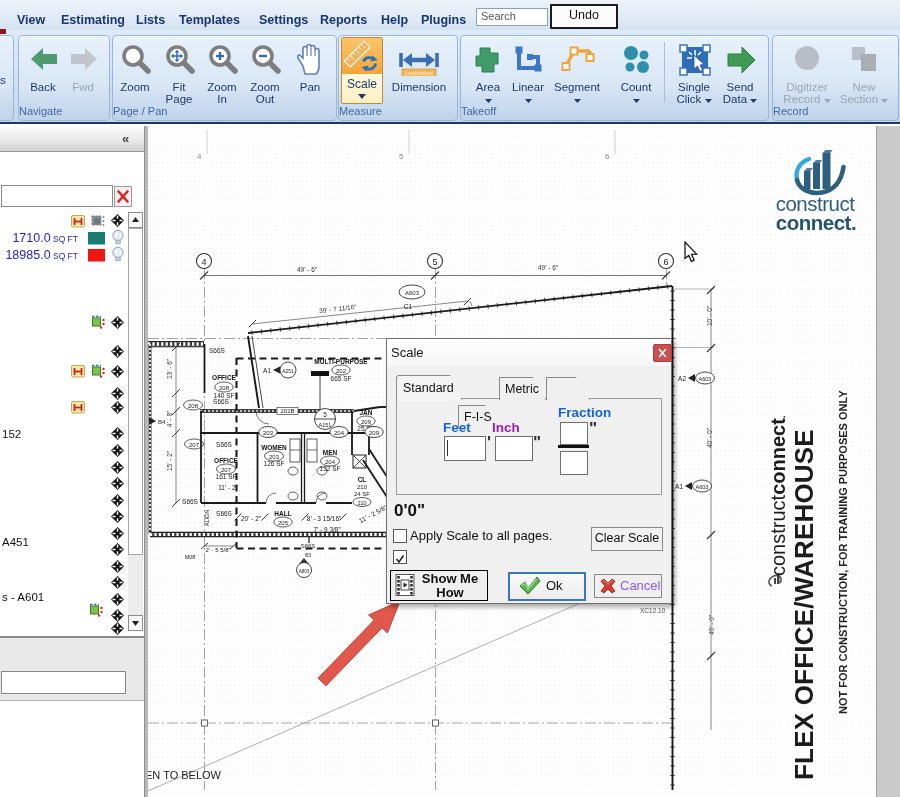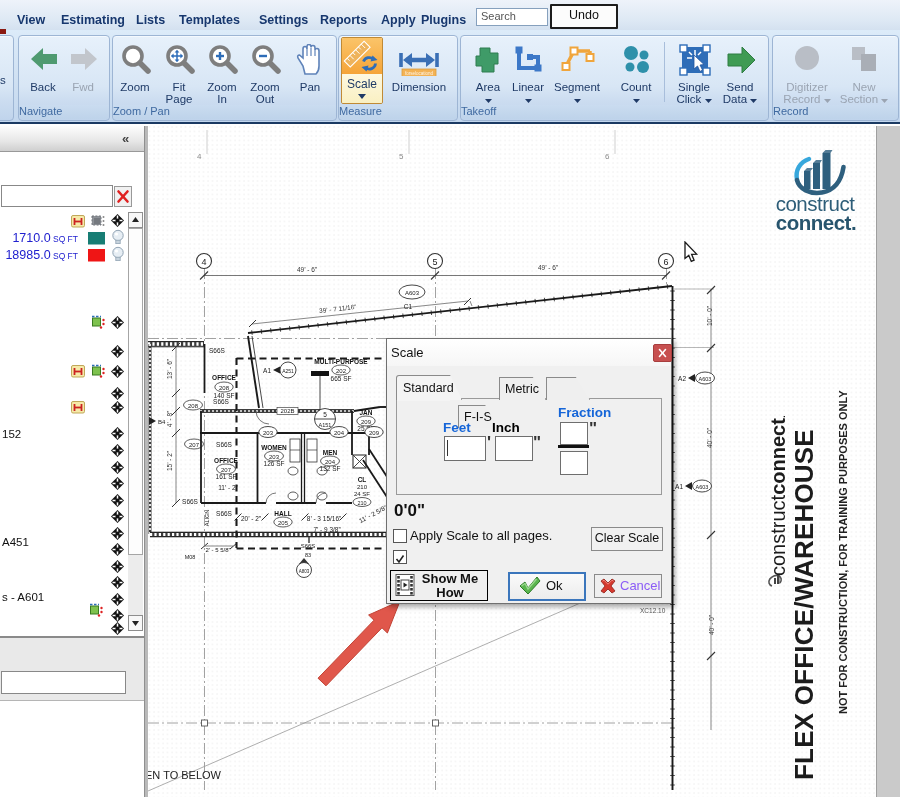--- a/index.html
+++ b/index.html
@@ -55,7 +55,7 @@
   <span class="mi" style="left:179px">Templates</span>
   <span class="mi" style="left:259px">Settings</span>
   <span class="mi" style="left:320px">Reports</span>
-  <span class="mi" style="left:381px">Apply</span>
+  <span class="mi" style="left:381px">Help</span>
   <span class="mi" style="left:421px">Plugins</span>
   <div class="abs" id="searchbox">Search</div>
   <div class="abs" id="undobtn">Undo</div>

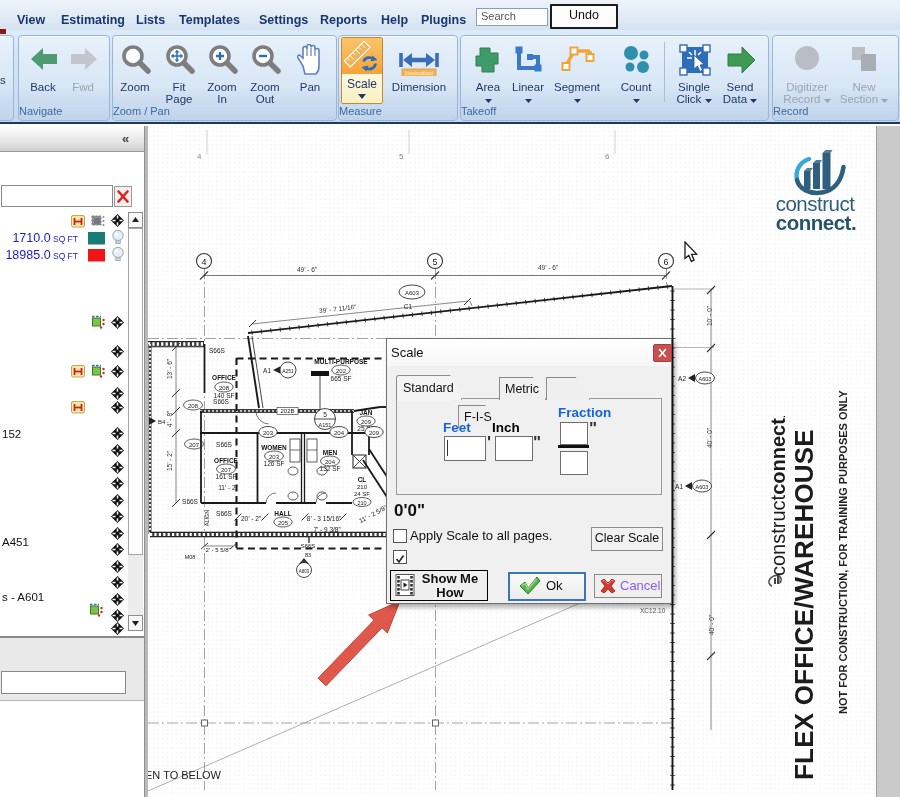--- a/index.html
+++ b/index.html
@@ -111,7 +111,7 @@
     <div class="rlabel" style="left:74px">Zoom<br>In</div>
     <div class="rlabel" style="left:117px">Zoom<br>Out</div>
     <div class="rlabel" style="left:162px">Pan</div>
-    <div class="grplabel">Zoom / Pan</div>
+    <div class="grplabel">Page / Pan</div>
   </div>
 
   <div class="grp" style="left:338px;width:118px">

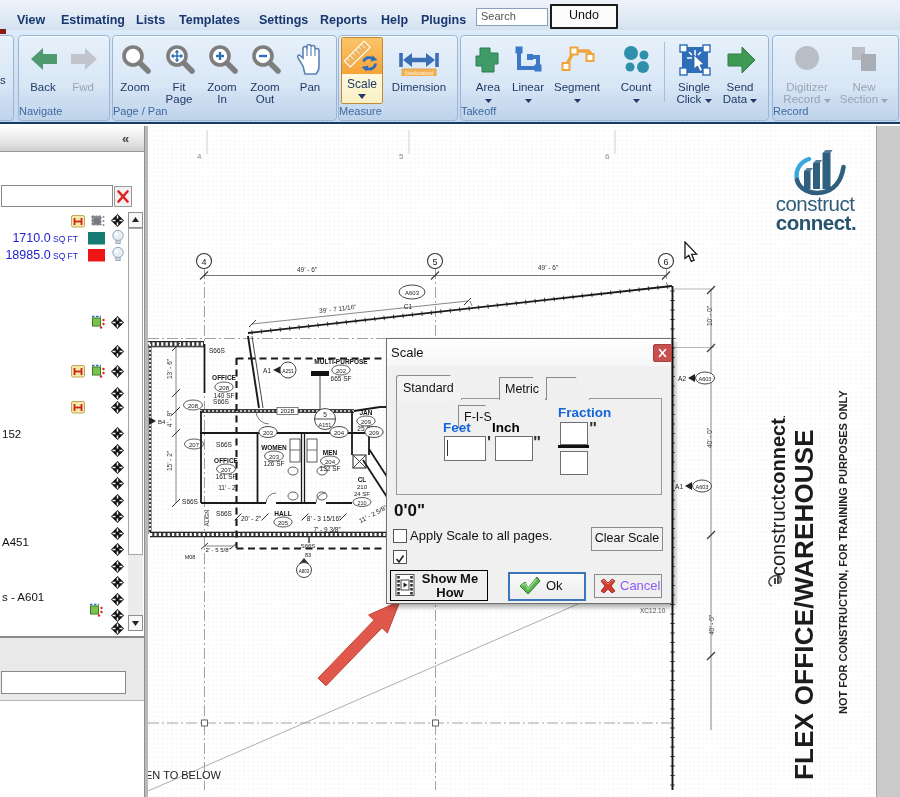--- a/index.html
+++ b/index.html
@@ -696,7 +696,7 @@
 
   <span class="abs" style="left:160px;top:66px;font-size:13.5px;font-weight:bold;color:#1565d8;padding-left:11px;">Fraction</span>
   <span class="abs" style="left:56px;top:81px;font-size:13.5px;font-weight:bold;color:#1565d8;">Feet</span>
-  <span class="abs" style="left:105px;top:81px;font-size:13.5px;font-weight:bold;color:#000000;">Inch</span>
+  <span class="abs" style="left:105px;top:81px;font-size:13.5px;font-weight:bold;color:#a21caf;">Inch</span>
   <div class="abs" style="left:57px;top:97px;width:40px;height:23px;background:#fff;border:1px solid #6e6e6e;">
     <div class="abs" style="left:2px;top:3px;width:1px;height:16px;background:#333;"></div>
     </div>

